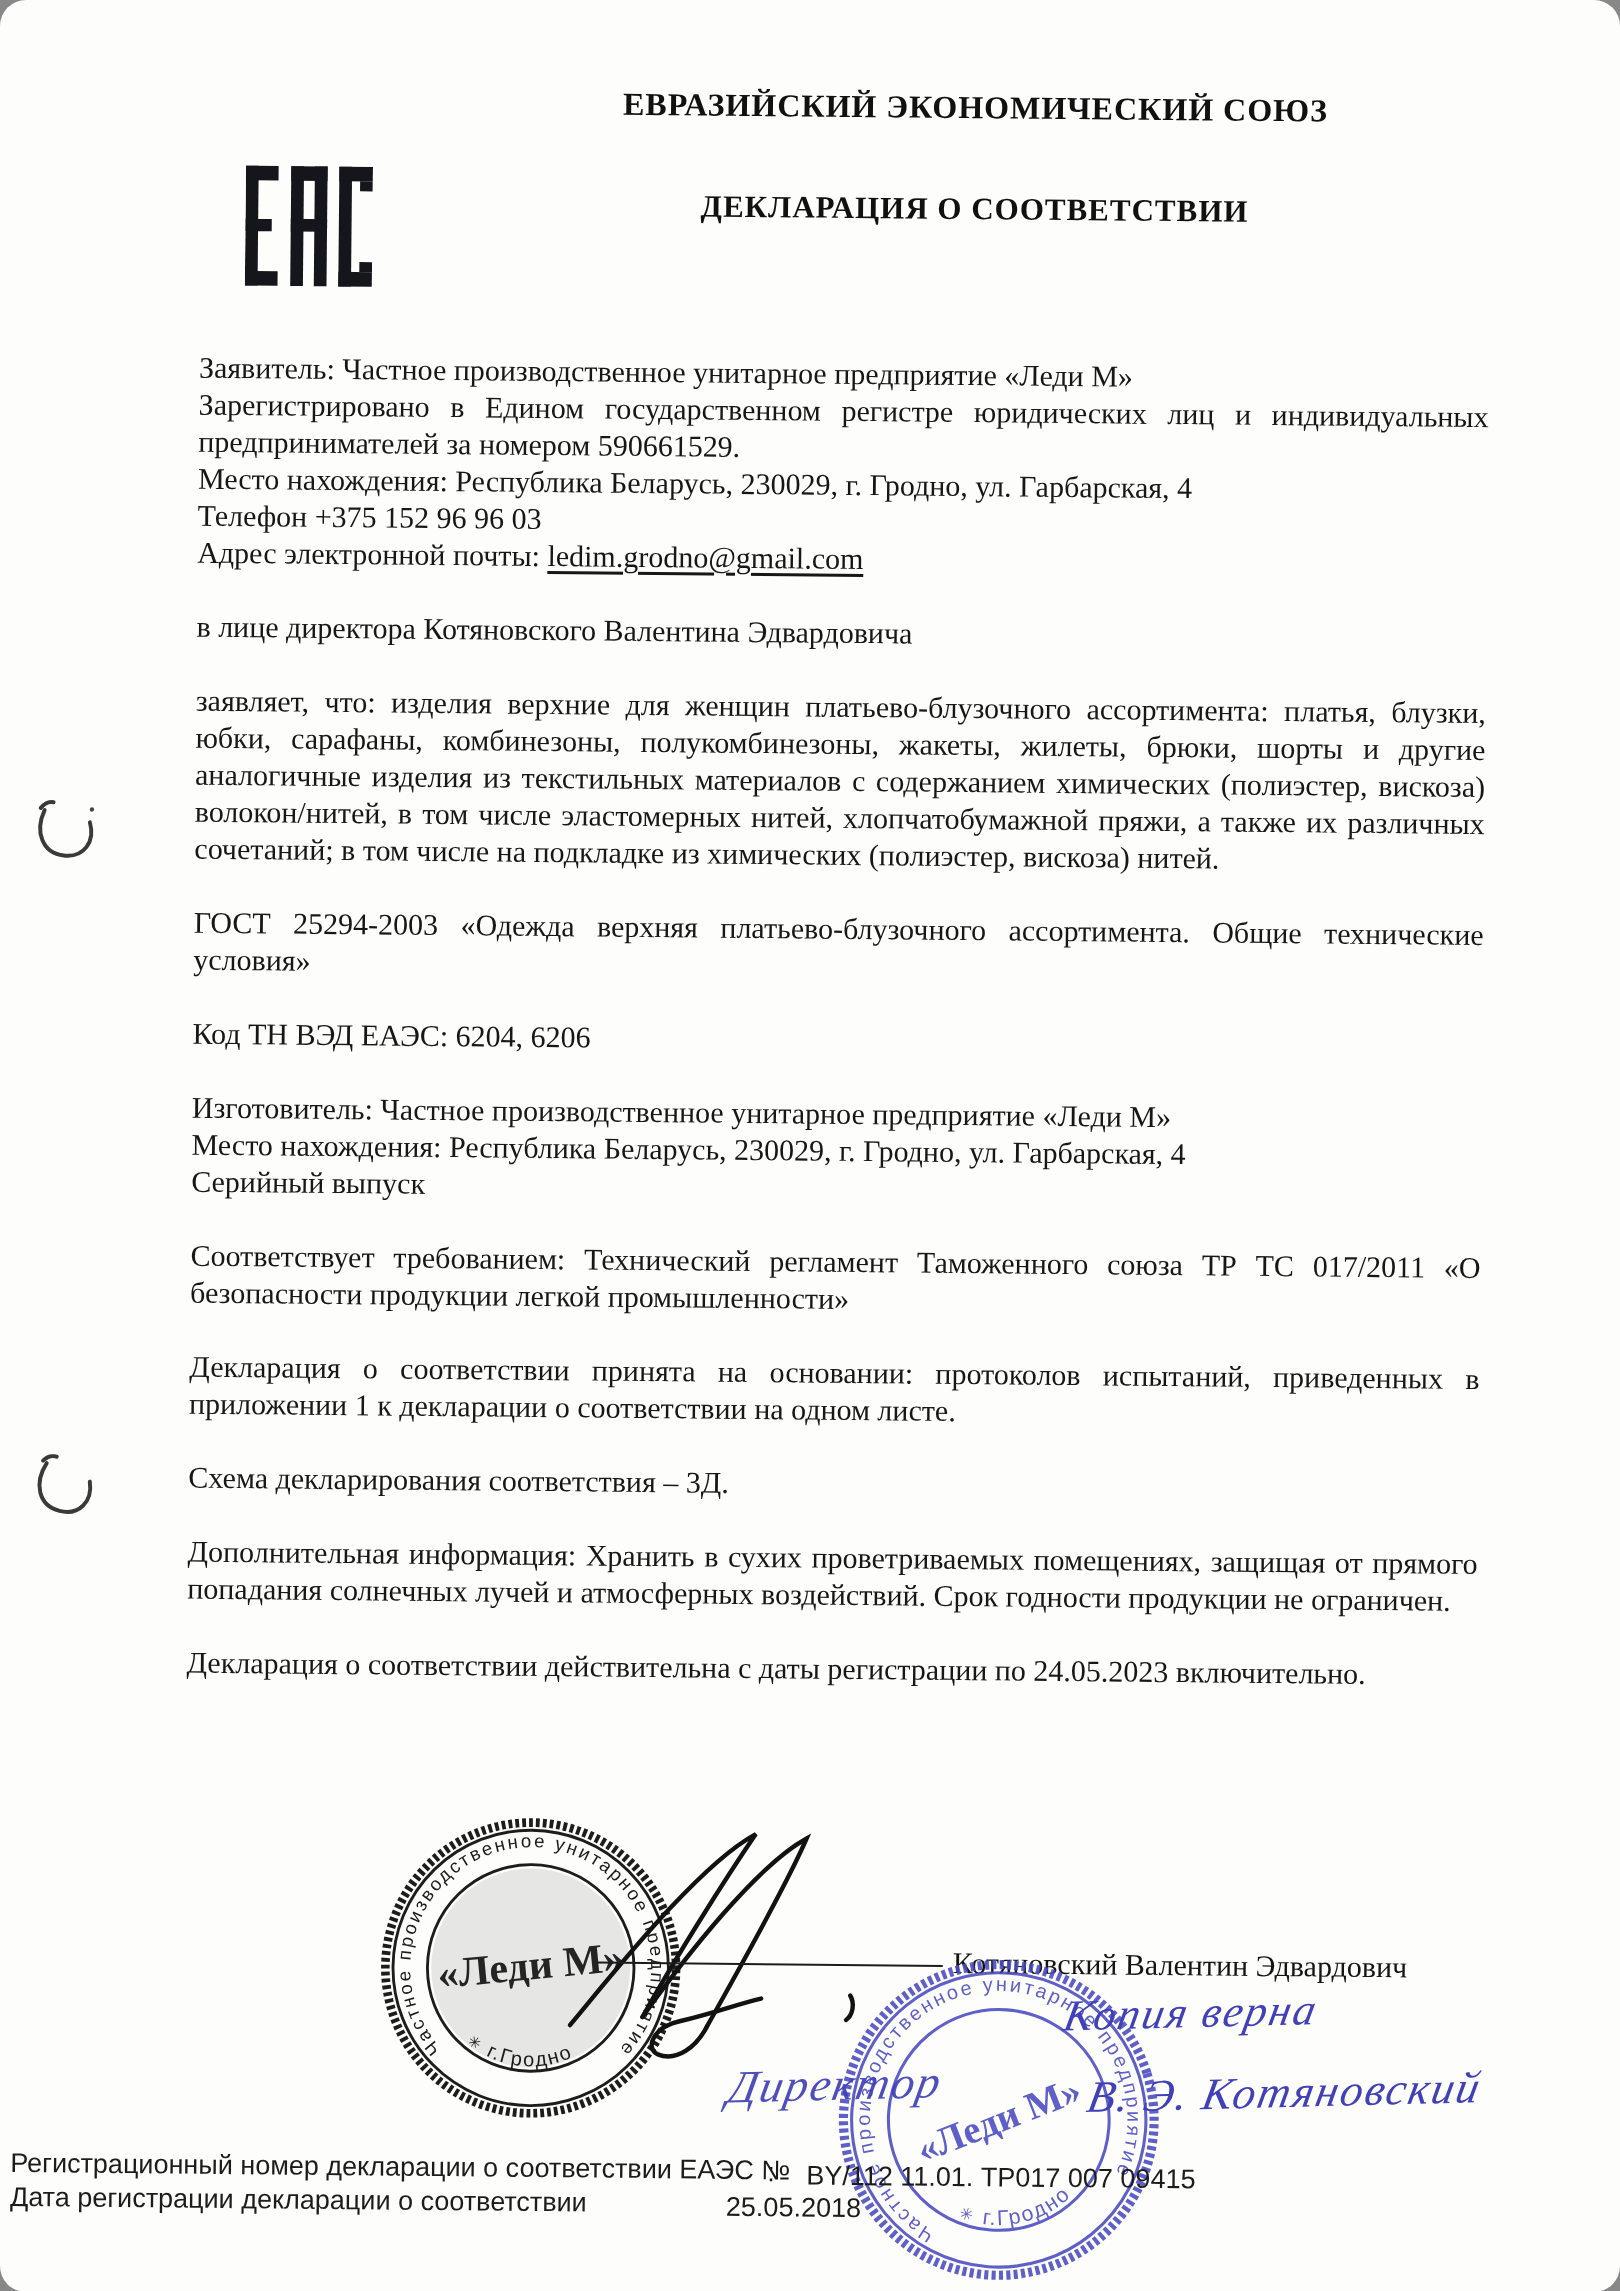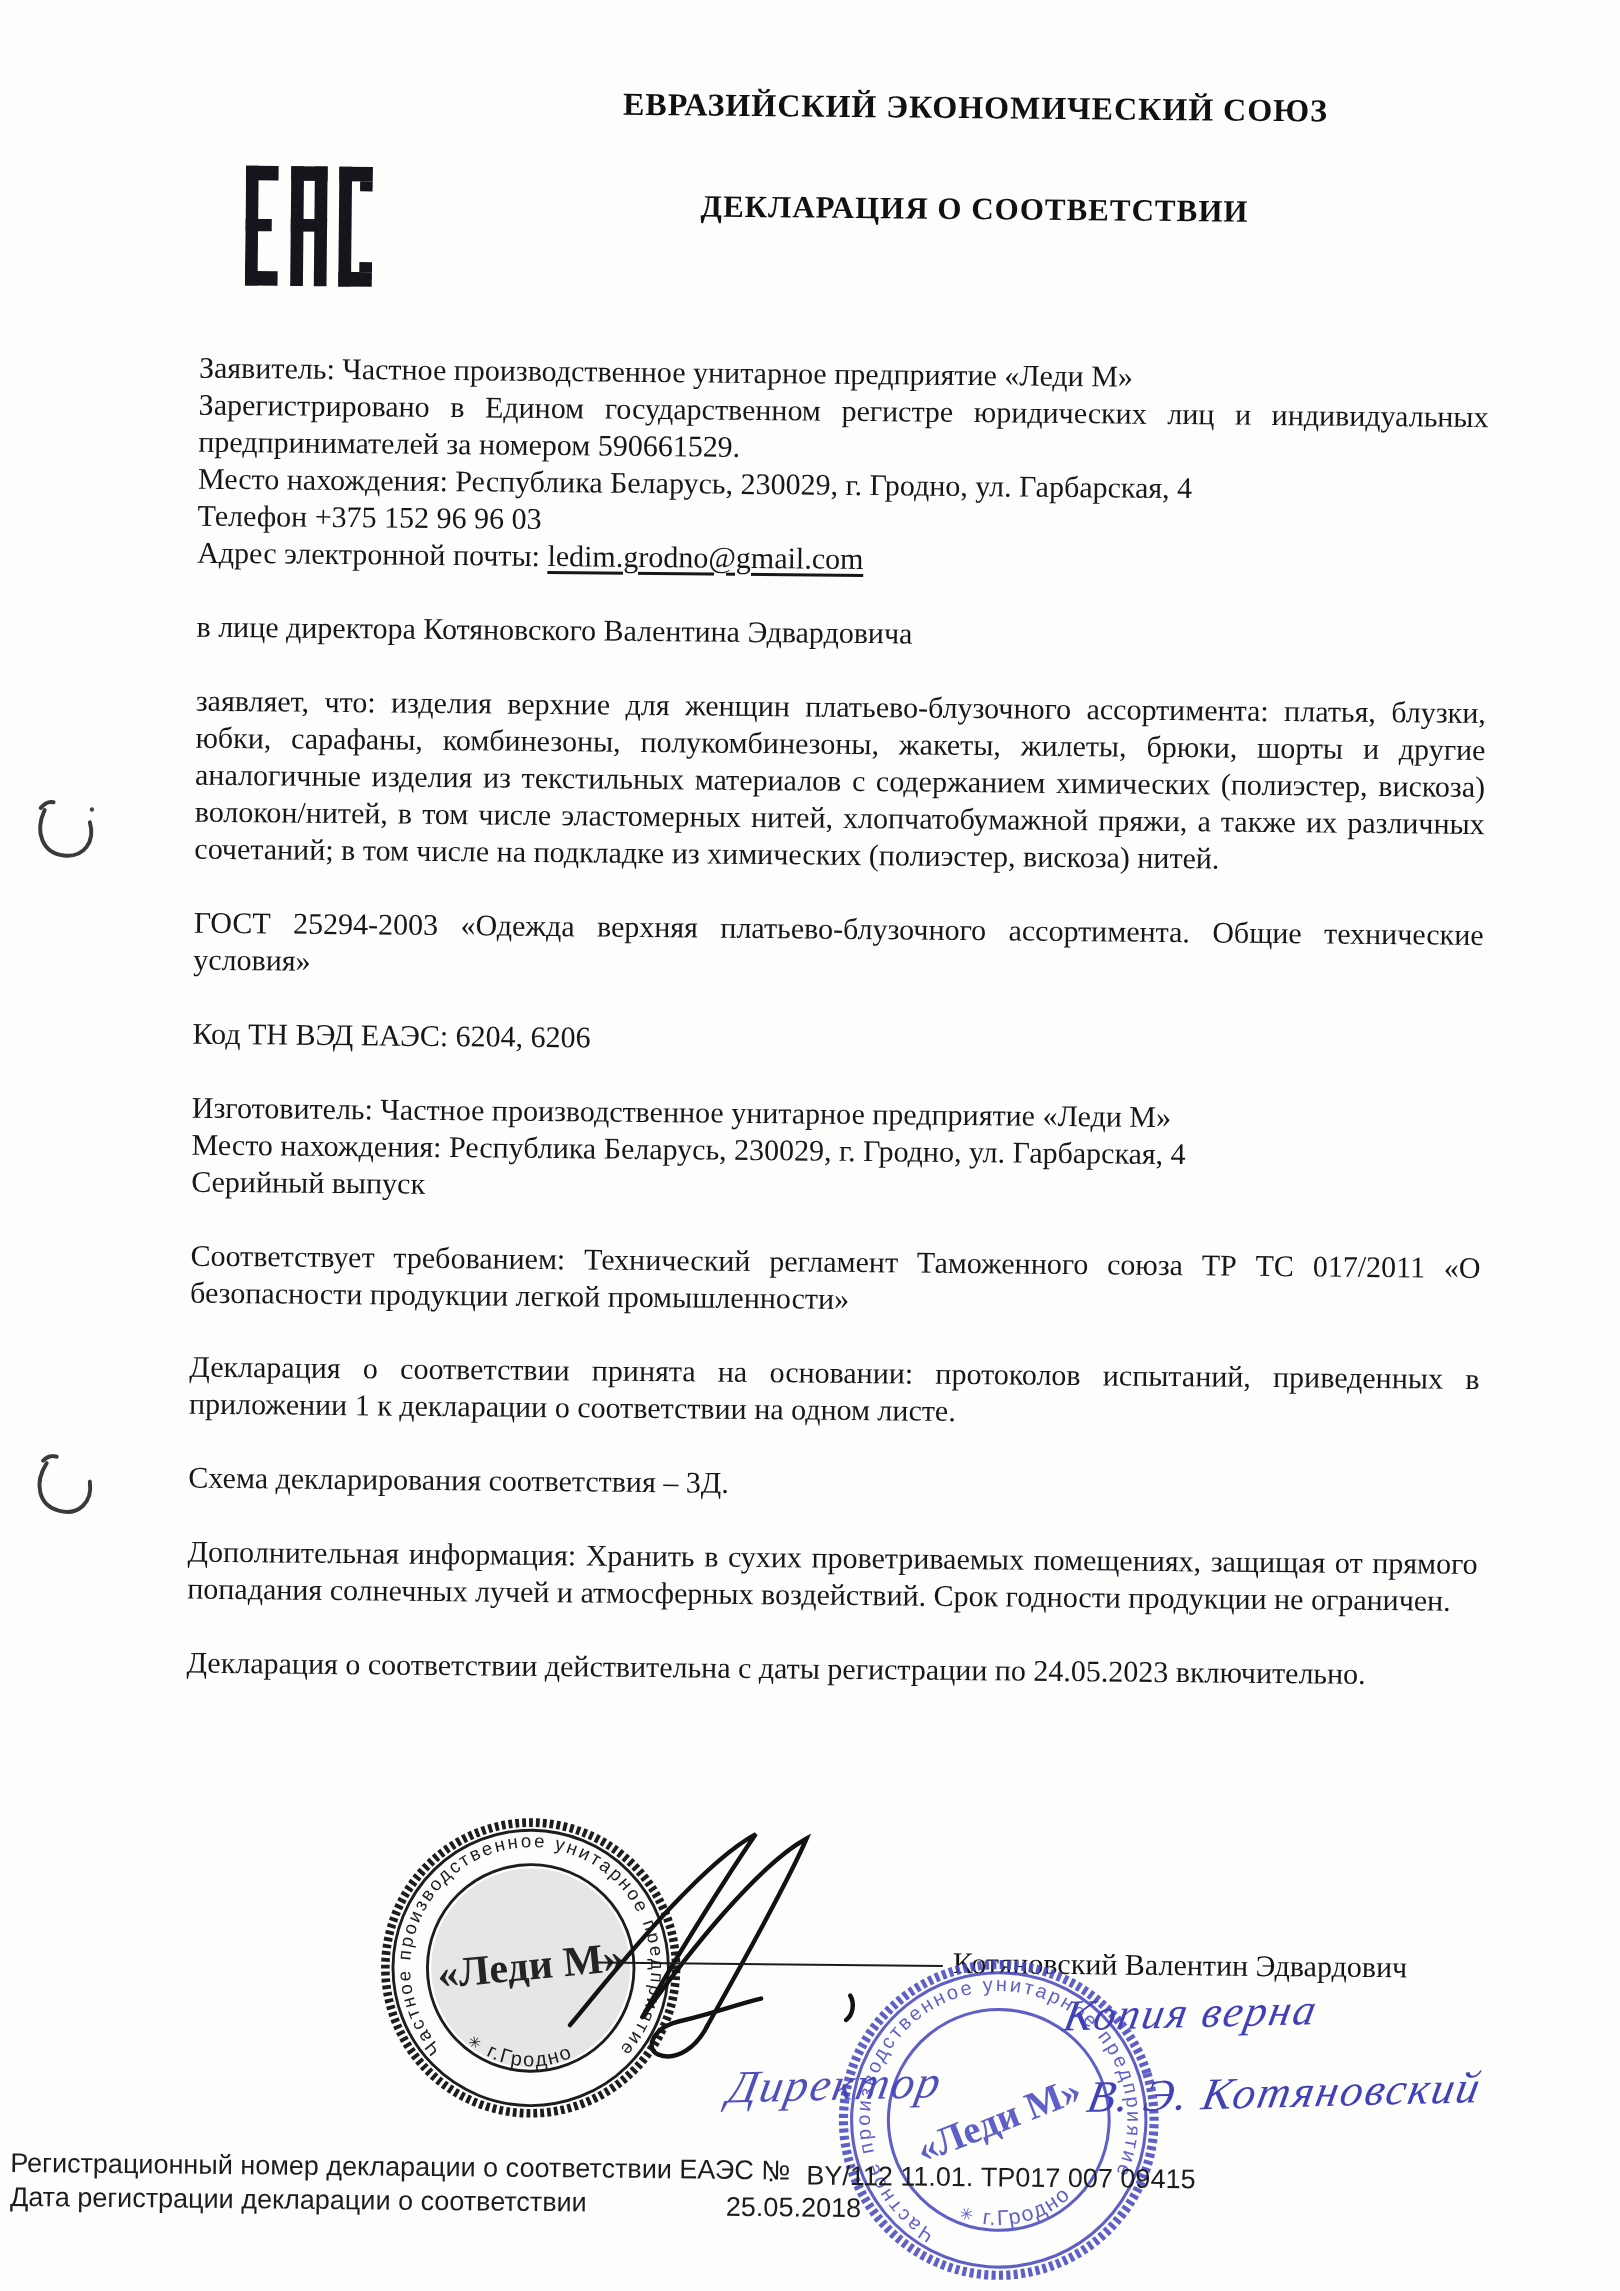--- a/index.html
+++ b/index.html
@@ -6,7 +6,7 @@
   .page {
     position:relative; width:1620px; height:2292px; margin:0 auto;
     background:#fdfdfb; overflow:hidden;
-    font-family:"Liberation Serif", serif; color:#151515;
+    font-family:"Liberation Serif", serif; color:#151515;border-radius:26px;
   }
   .skew { position:absolute; inset:0; transform:rotate(0.55deg); transform-origin:40% 30%; }
 

